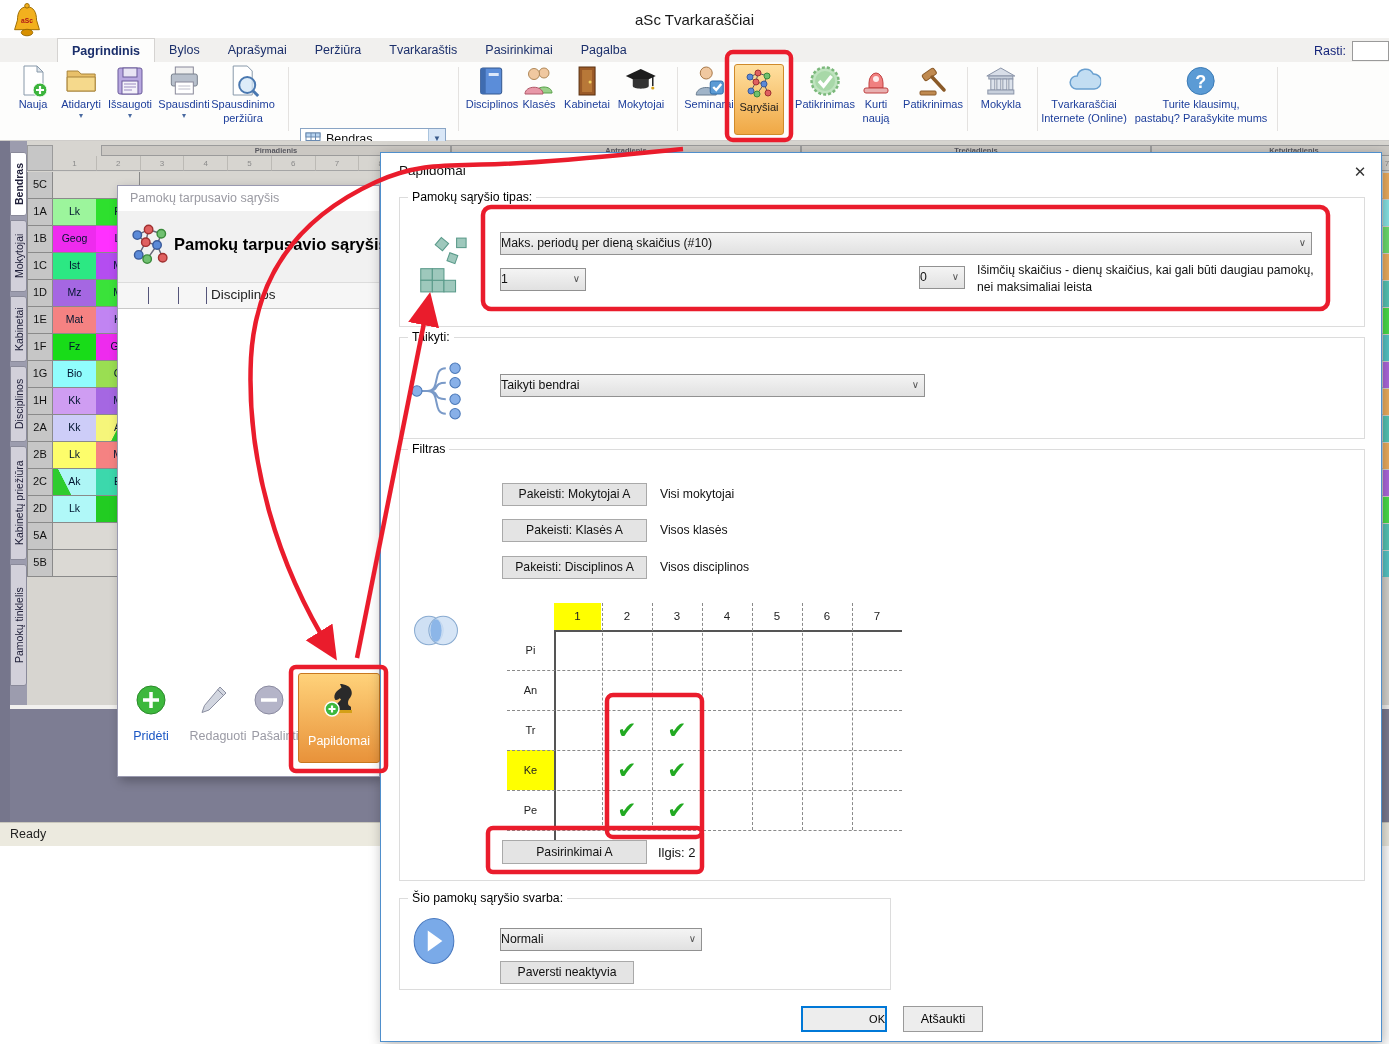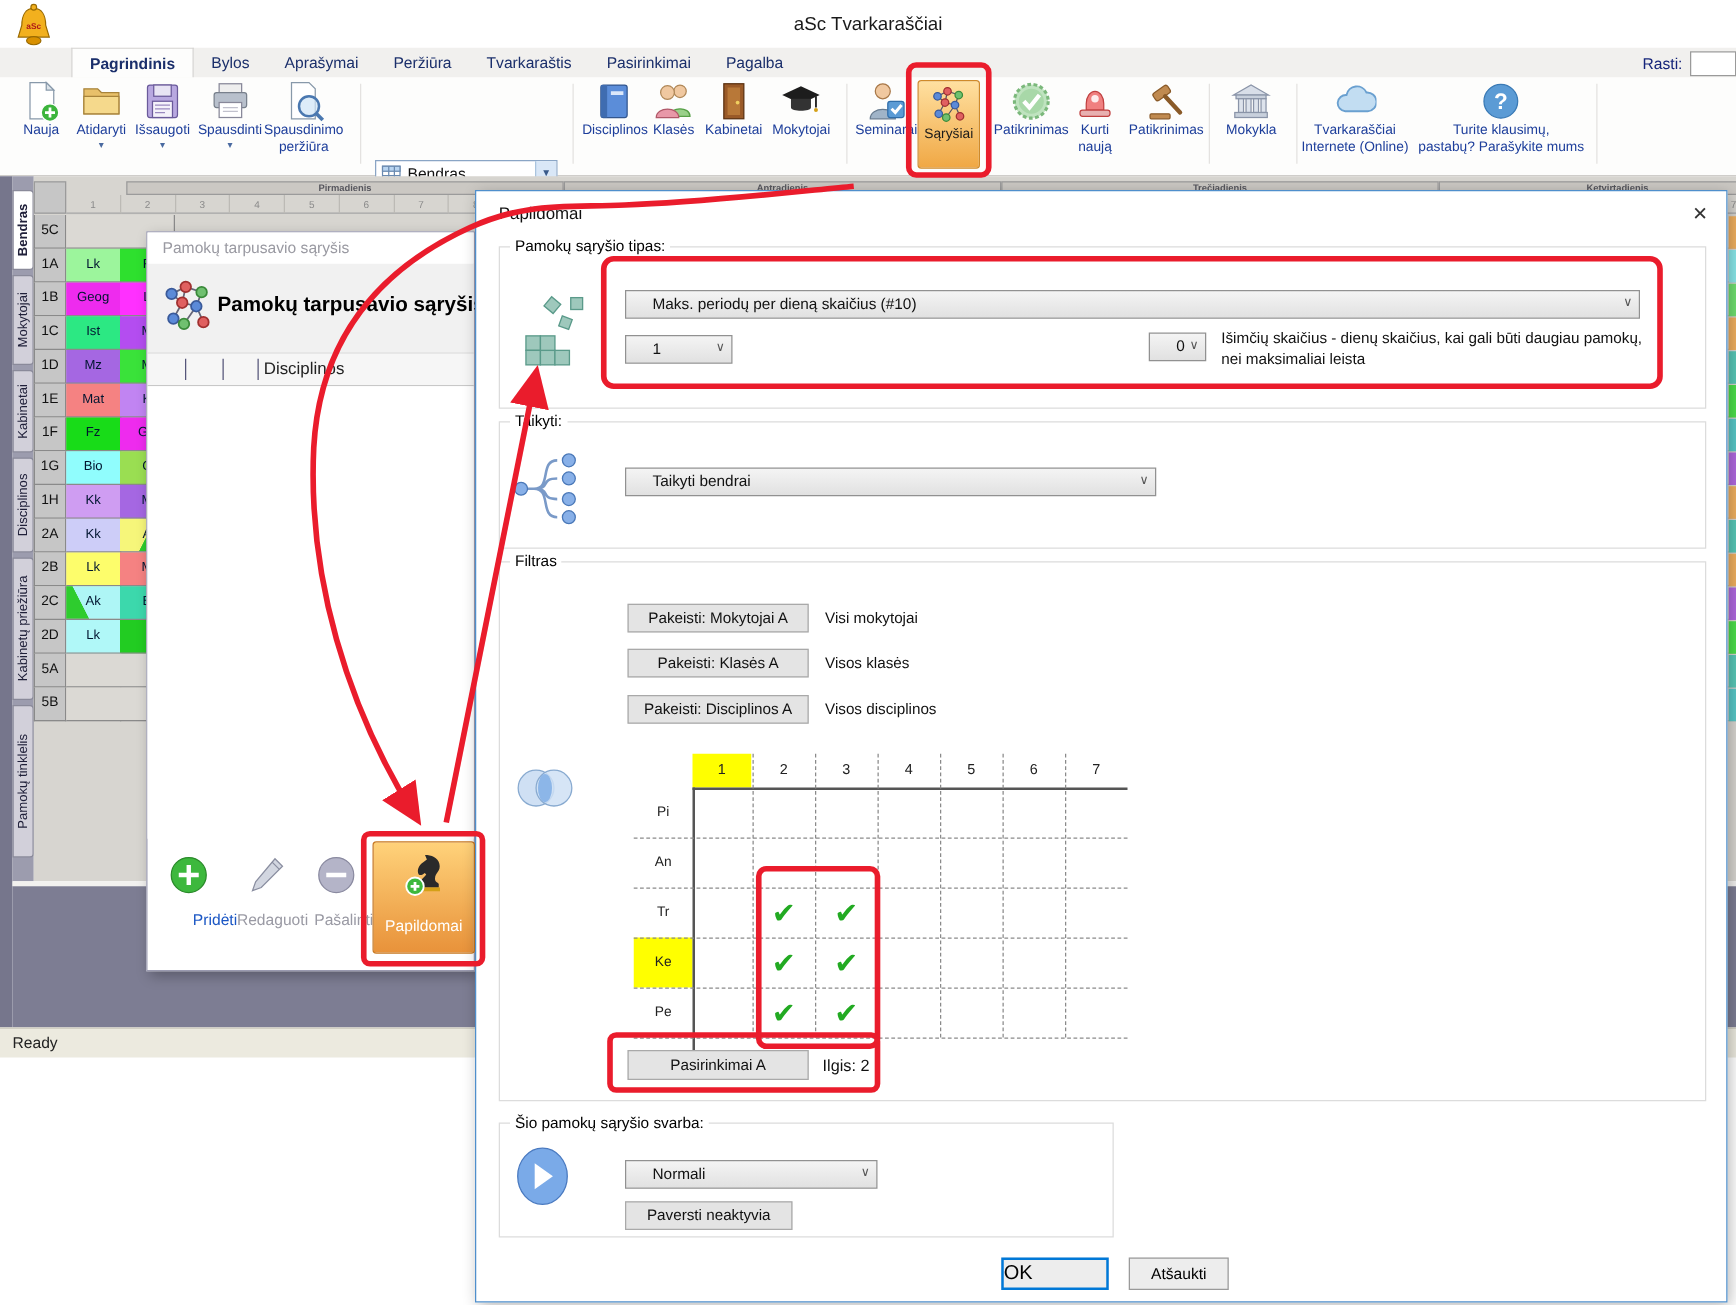--- a/index.html
+++ b/index.html
@@ -76,7 +76,7 @@
   #pp-close { position:absolute; left:968px; top:8px; width:22px; height:22px; font-size:15px; color:#333; text-align:center; line-height:22px; }
   .group { position:absolute; border:1px solid #dcdcdc; }
   .glabel { position:absolute; top:-8px; left:8px; background:#fff; padding:0 4px; font-size:12.3px; color:#000; white-space:nowrap; }
-  .dd { position:absolute; height:23px; background:linear-gradient(#f4f4f4,#e1e1e1); border:1px solid #919191; font-size:12.3px; color:#111; padding:3px 20px 0 21px; overflow:hidden; white-space:nowrap; }
+  .dd { position:absolute; height:23px; background:linear-gradient(#f4f4f4,#e1e1e1); border:1px solid #919191; font-size:12.3px; color:#111; padding:3px 20px 0 0; overflow:hidden; white-space:nowrap; }
   .dd .chev { position:absolute; right:5px; top:4px; color:#555; font-size:10px; }
   .btn { position:absolute; background:#e4e4e4; border:1px solid #a9a9a9; font-size:12.2px; color:#111; text-align:center; }
   .desc { position:absolute; font-size:12.2px; color:#111; line-height:1.4; }

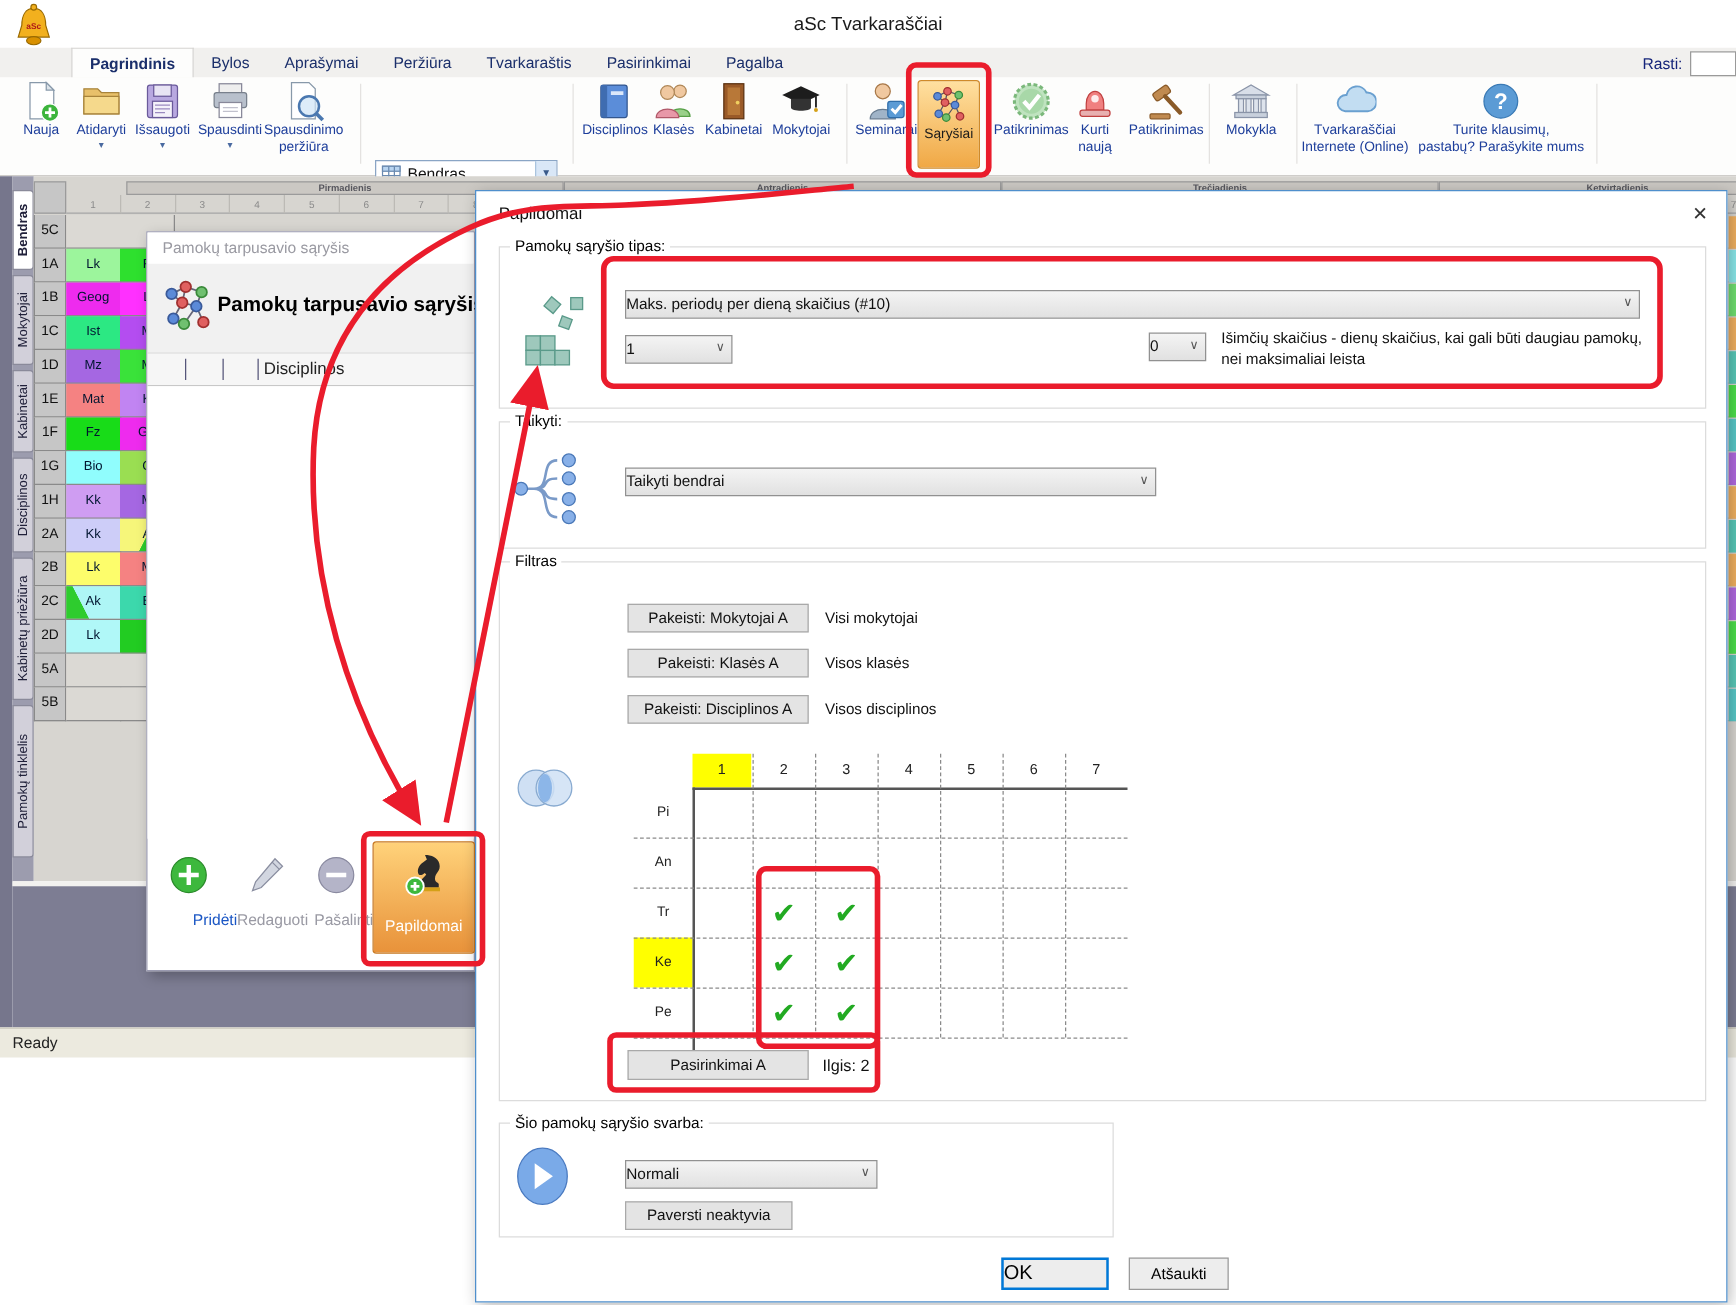--- a/index.html
+++ b/index.html
@@ -503,7 +503,7 @@
             <circle cx="17" cy="17" r="14" fill="#3db83d" stroke="#2a8a2a"></circle>
             <path d="M17 9 v16 M9 17 h16" stroke="#fff" stroke-width="3.5"></path>
           </svg></div>
-        <div class="rtb-label" style="left: 33px; top: 543px; color: rgb(26, 86, 196); margin-left: 21px;">Pridėti</div>
+        <div class="rtb-label" style="left: 33px; top: 543px; color: rgb(26, 86, 196);">Pridėti</div>
         <div class="rtb-icon" style="left: 78px; top: 497px;"><svg viewBox="0 0 34 34">
             <path d="M24 4 l6 6 -17 17 -7 2.5 2.5-7 z" fill="#d2d6e0" stroke="#8a8ea0"></path>
             <path d="M21.5 6.5 l6 6" stroke="#8a8ea0"></path>

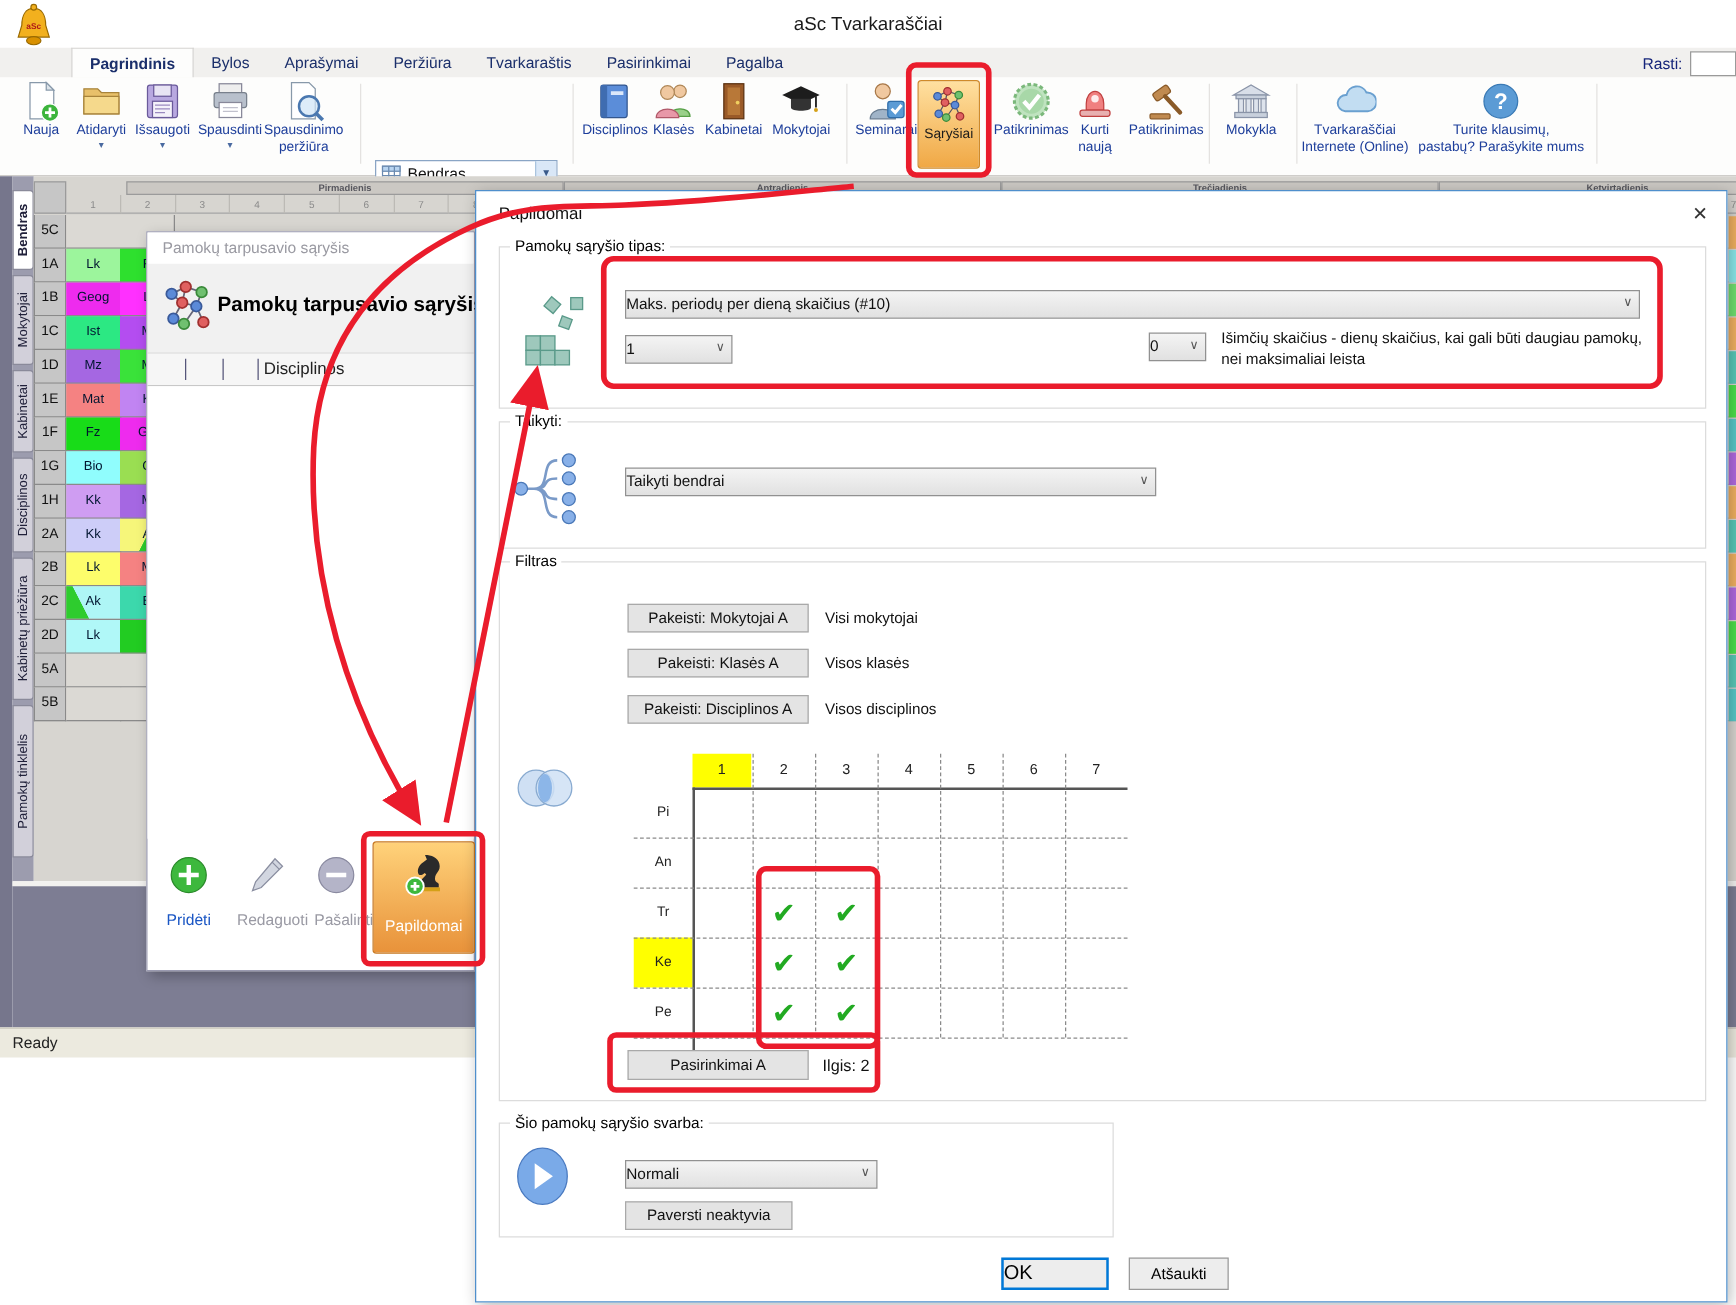--- a/index.html
+++ b/index.html
@@ -81,7 +81,7 @@
   .btn { position:absolute; background:#e4e4e4; border:1px solid #a9a9a9; font-size:12.2px; color:#111; text-align:center; }
   .desc { position:absolute; font-size:12.2px; color:#111; line-height:1.4; }
   .gicon { position:absolute; }
-  #ok-btn { position:absolute; left:420px; top:853px; width:86px; height:26px; background:#ededed; border:2px solid #0078d7; font-size:16px; text-align:left; line-height:22px; }
+  #ok-btn { position:absolute; left:420px; top:853px; width:86px; height:26px; background:#ededed; border:2px solid #0078d7; font-size:11px; text-align:right; line-height:22px; }
   #cancel-btn { position:absolute; left:522px; top:853px; width:80px; height:26px; background:#ededed; border:1px solid #9a9a9a; font-size:12.5px; text-align:center; line-height:24px; }
 
   

